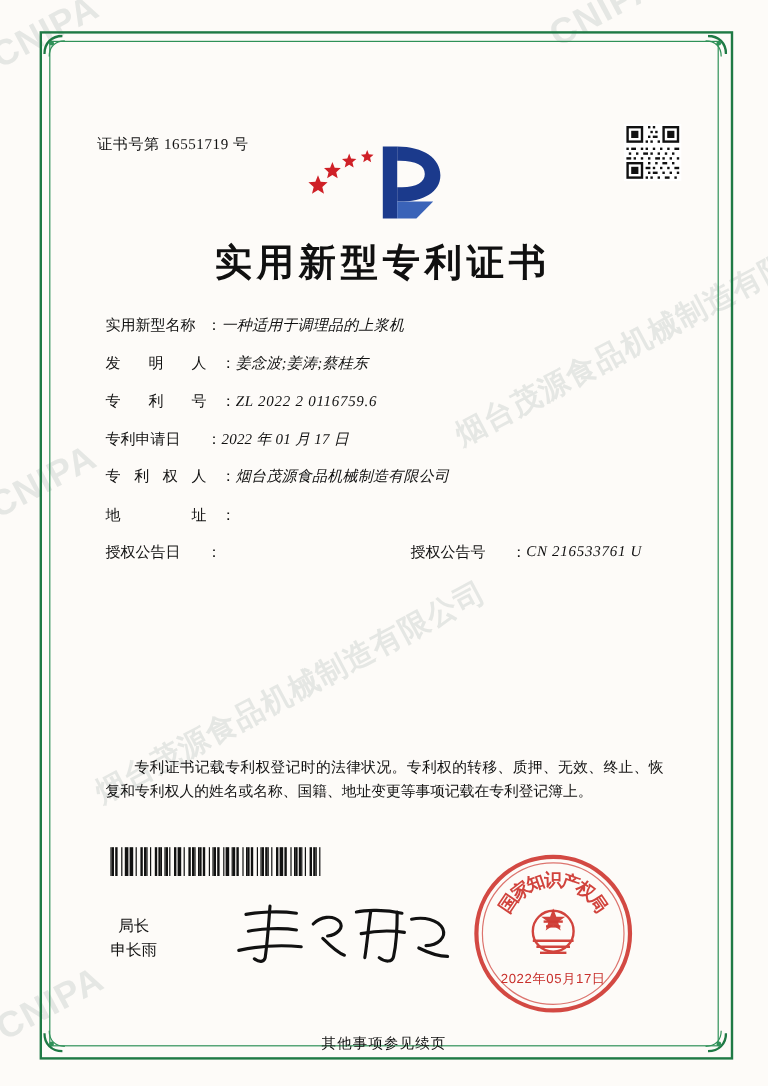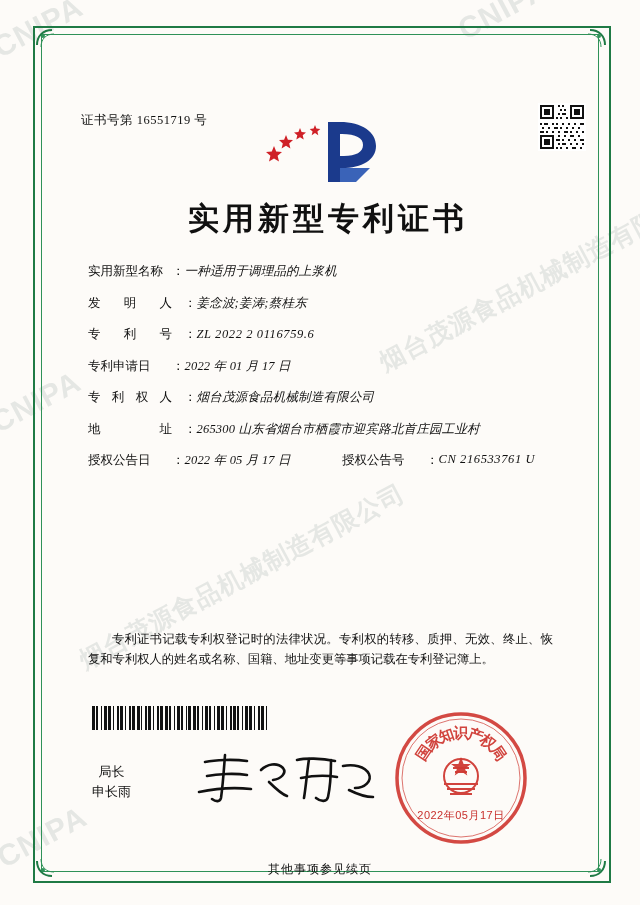--- a/index.html
+++ b/index.html
@@ -76,7 +76,6 @@
     left: 41px; top: 34px;
     width: 556px; height: 836px;
     z-index: 5;
-    padding-left: 18px;
   }
 
   

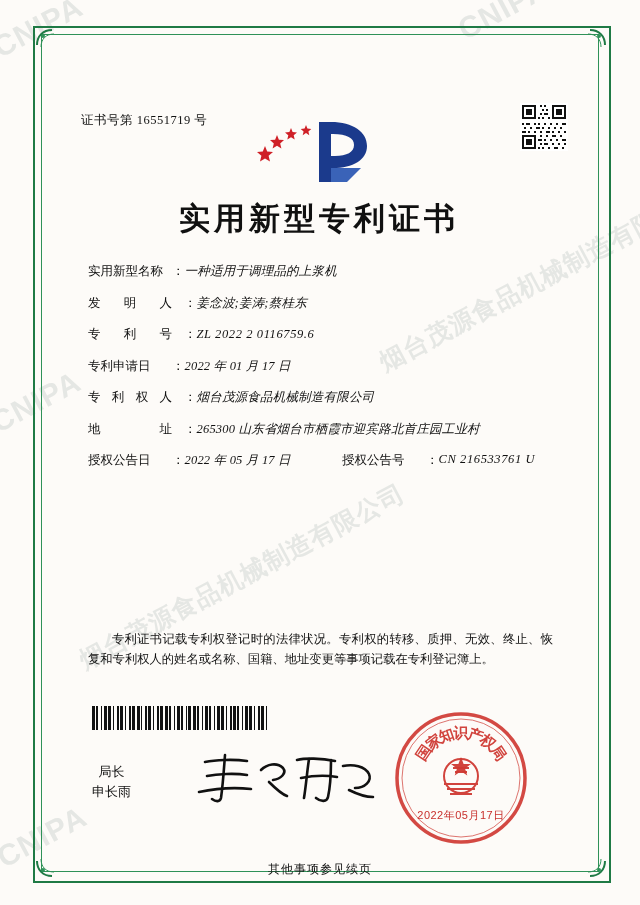--- a/index.html
+++ b/index.html
@@ -410,7 +410,6 @@
       <div class="row">
         <span class="lbl spread">地址</span>
         <span class="colon">：</span>
-        <span class="val">265300  山东省烟台市栖霞市迎宾路北首庄园工业村</span>
       </div>
 
       <div class="row2">

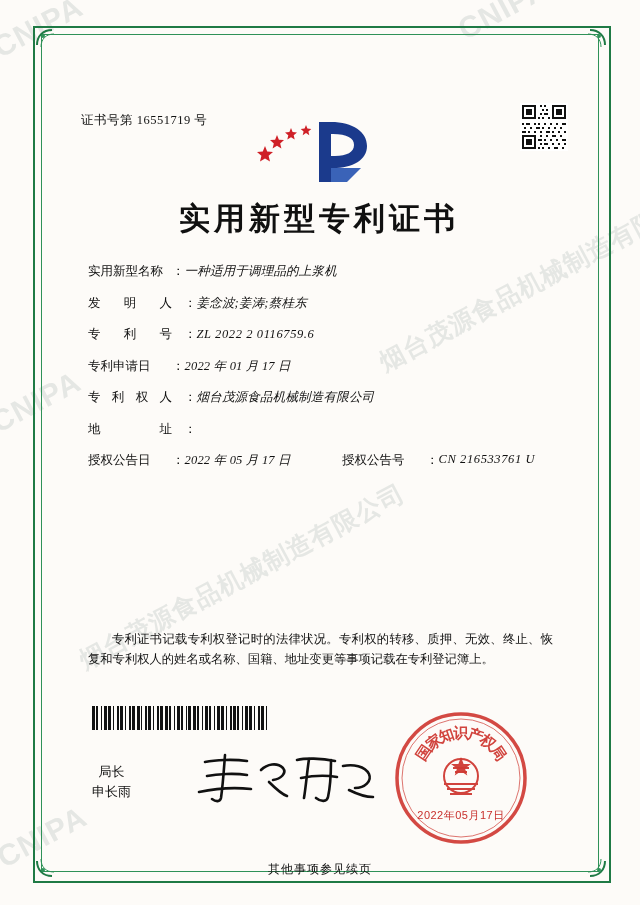--- a/index.html
+++ b/index.html
@@ -416,7 +416,6 @@
         <span class="half-left">
           <span class="lbl">授权公告日</span>
           <span class="colon">：</span>
-          <span class="val">2022 年 05 月 17 日</span>
         </span>
         <span class="half-right">
           <span class="lbl-r">授权公告号</span>

